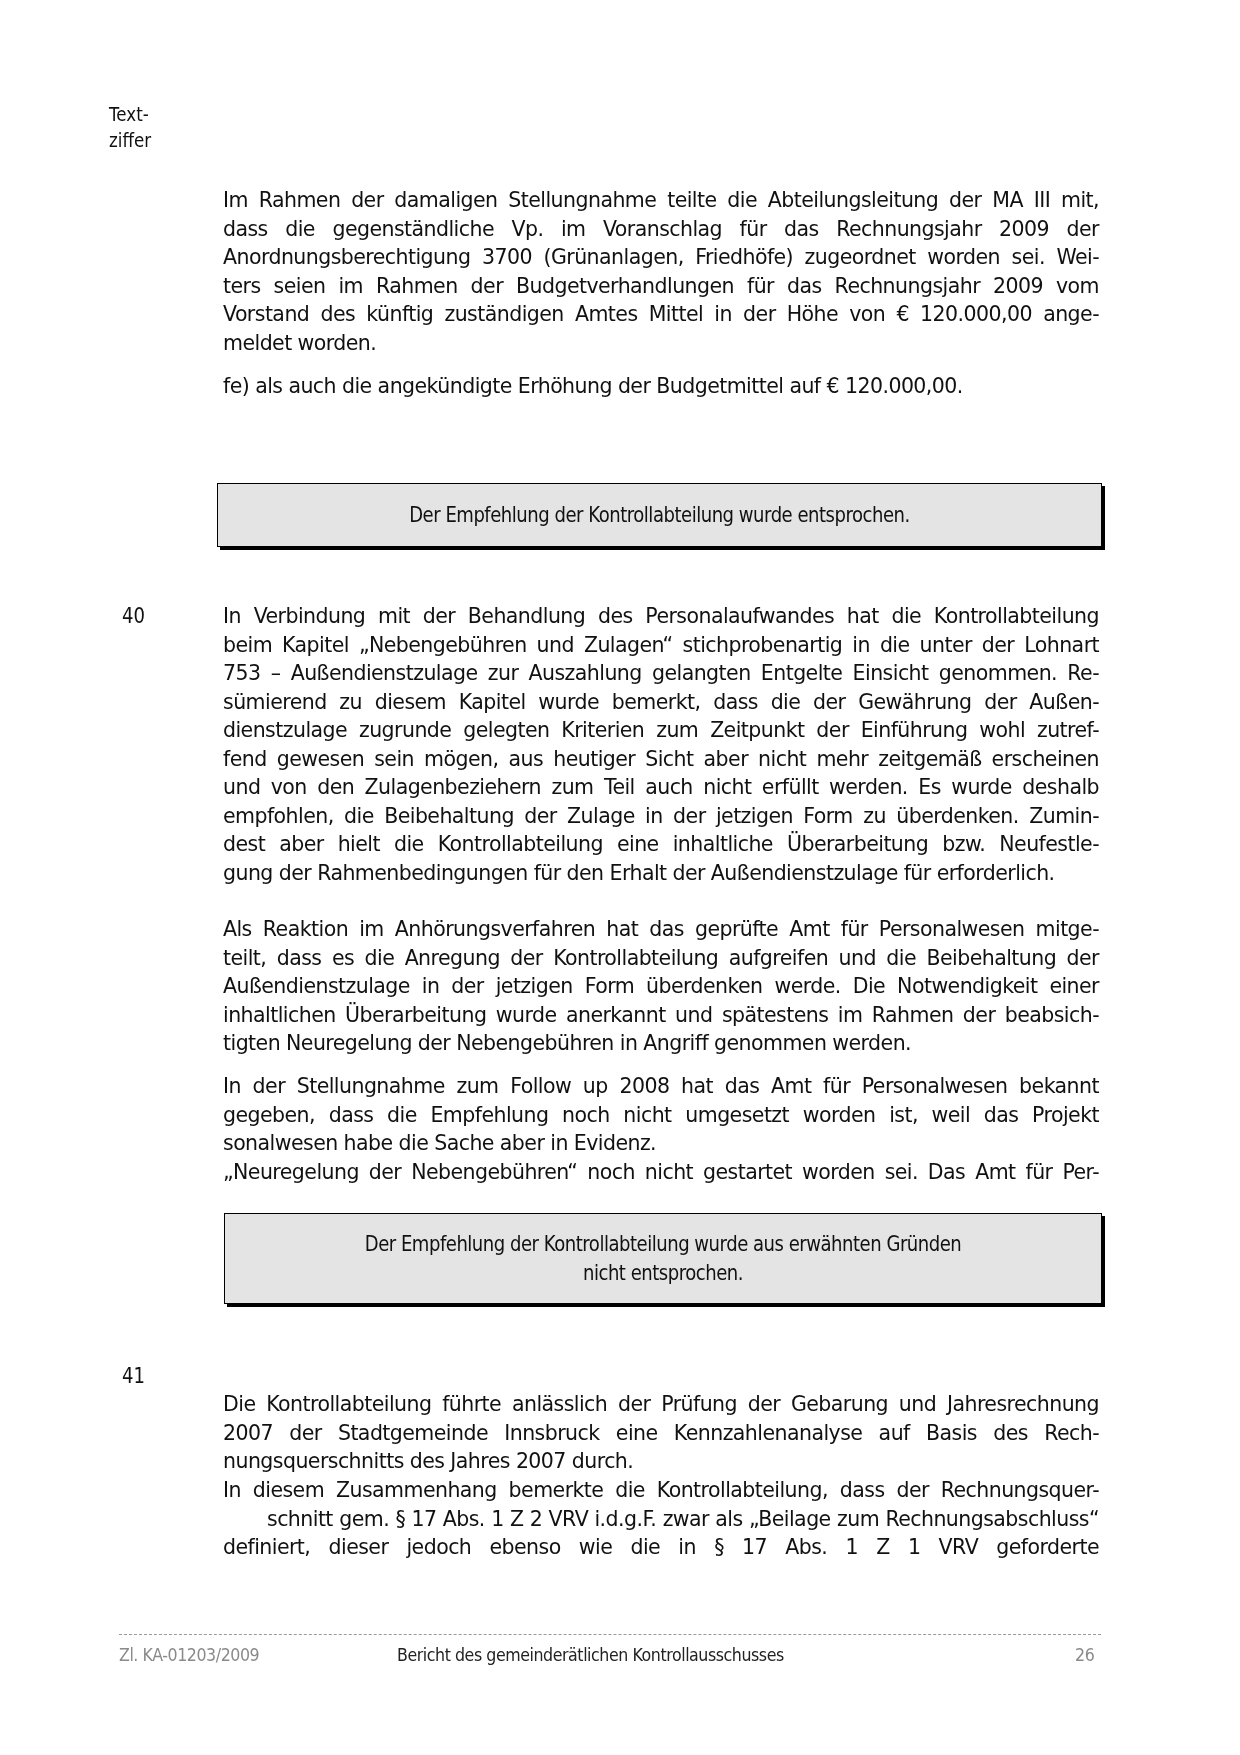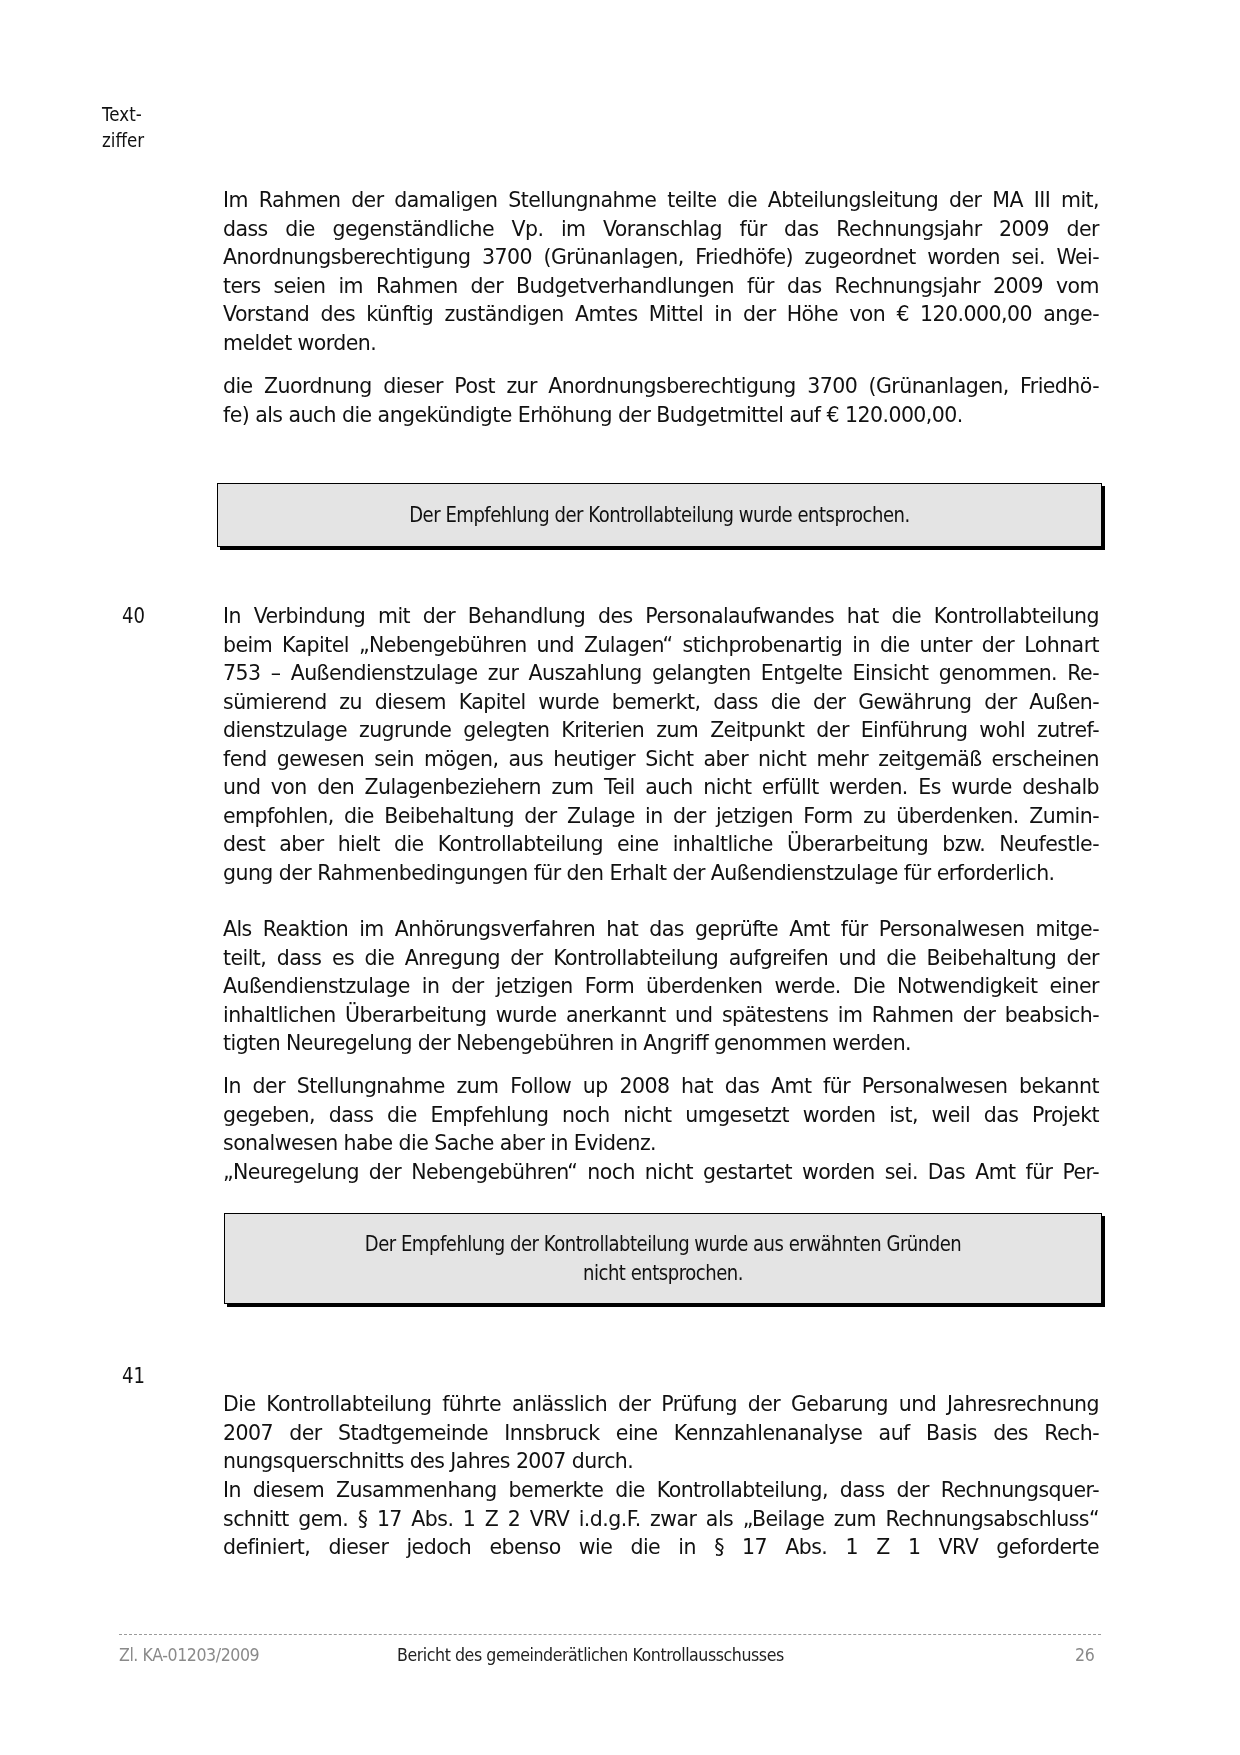--- a/index.html
+++ b/index.html
@@ -5,7 +5,7 @@
     html, body { margin: 0; padding: 0; background: #ffffff; }
     body { width: 1240px; height: 1755px; position: relative; overflow: hidden;
            font-family: "DejaVu Sans", "Liberation Sans", sans-serif; color: #111; }
-    .margin-label { position: absolute; left: 102px; top: 101px; font-size: 19px; line-height: 26px; color: #111; }
+    .margin-label { position: absolute; left: 109px; top: 101px; font-size: 19px; line-height: 26px; color: #111; }
     .para { position: absolute; left: 223px; width: 876px; font-size: 20.5px; line-height: 28.5px;
             text-align: justify; letter-spacing: -0.55px; word-spacing: 0px; color: #111;
             font-family: "DejaVu Sans", sans-serif; transform-origin: left top; }

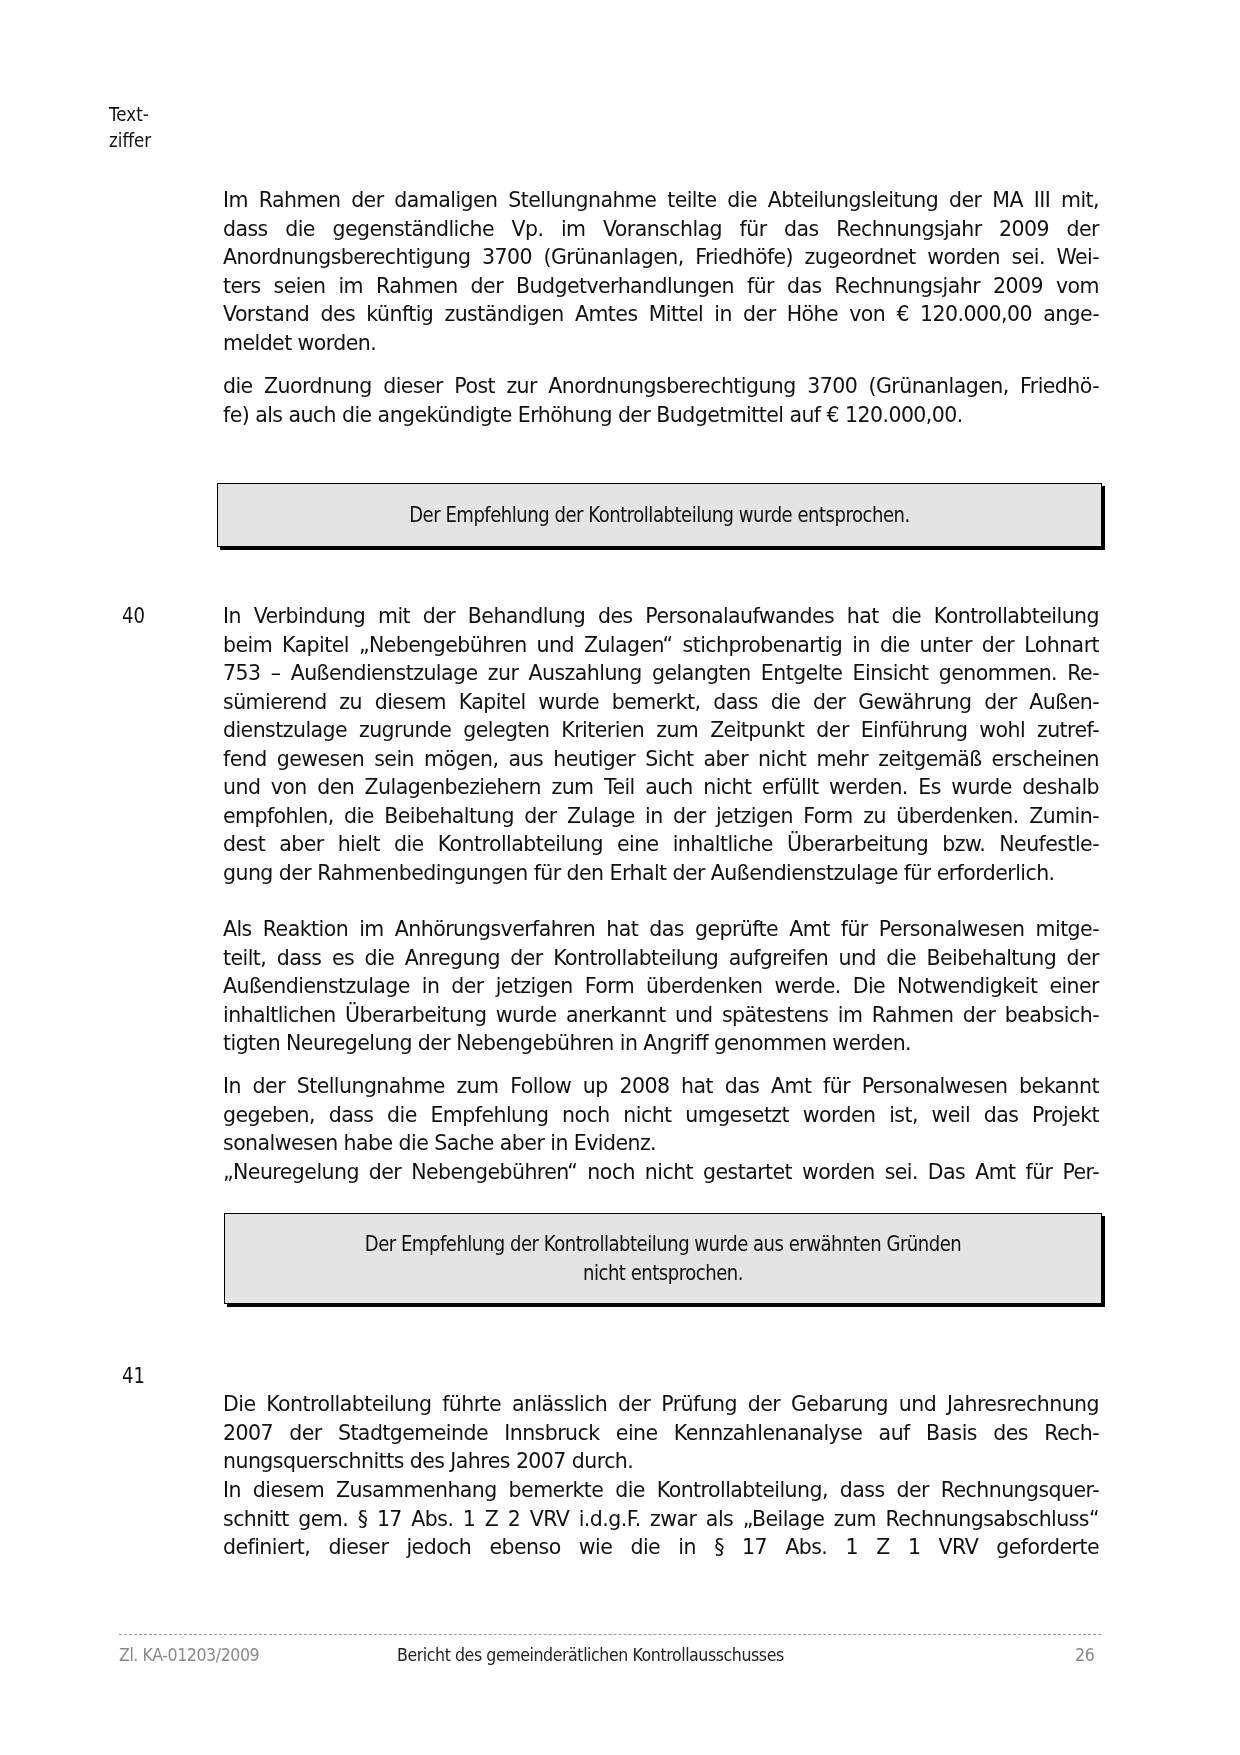--- a/index.html
+++ b/index.html
@@ -40,7 +40,6 @@
     <span class="ln last" style="display: block; text-align-last: left;">meldet worden.</span>
   </div>
 <div class="para" style="top:372px;">
-    <span class="ln" style="display: block; text-align-last: justify;">die Zuordnung dieser Post zur Anordnungsberechtigung 3700 (Grünanlagen, Friedhö-</span>
     <span class="ln last" style="display: block; text-align-last: left;">fe) als auch die angekündigte Erhöhung der Budgetmittel auf € 120.000,00.</span>
   </div>
 

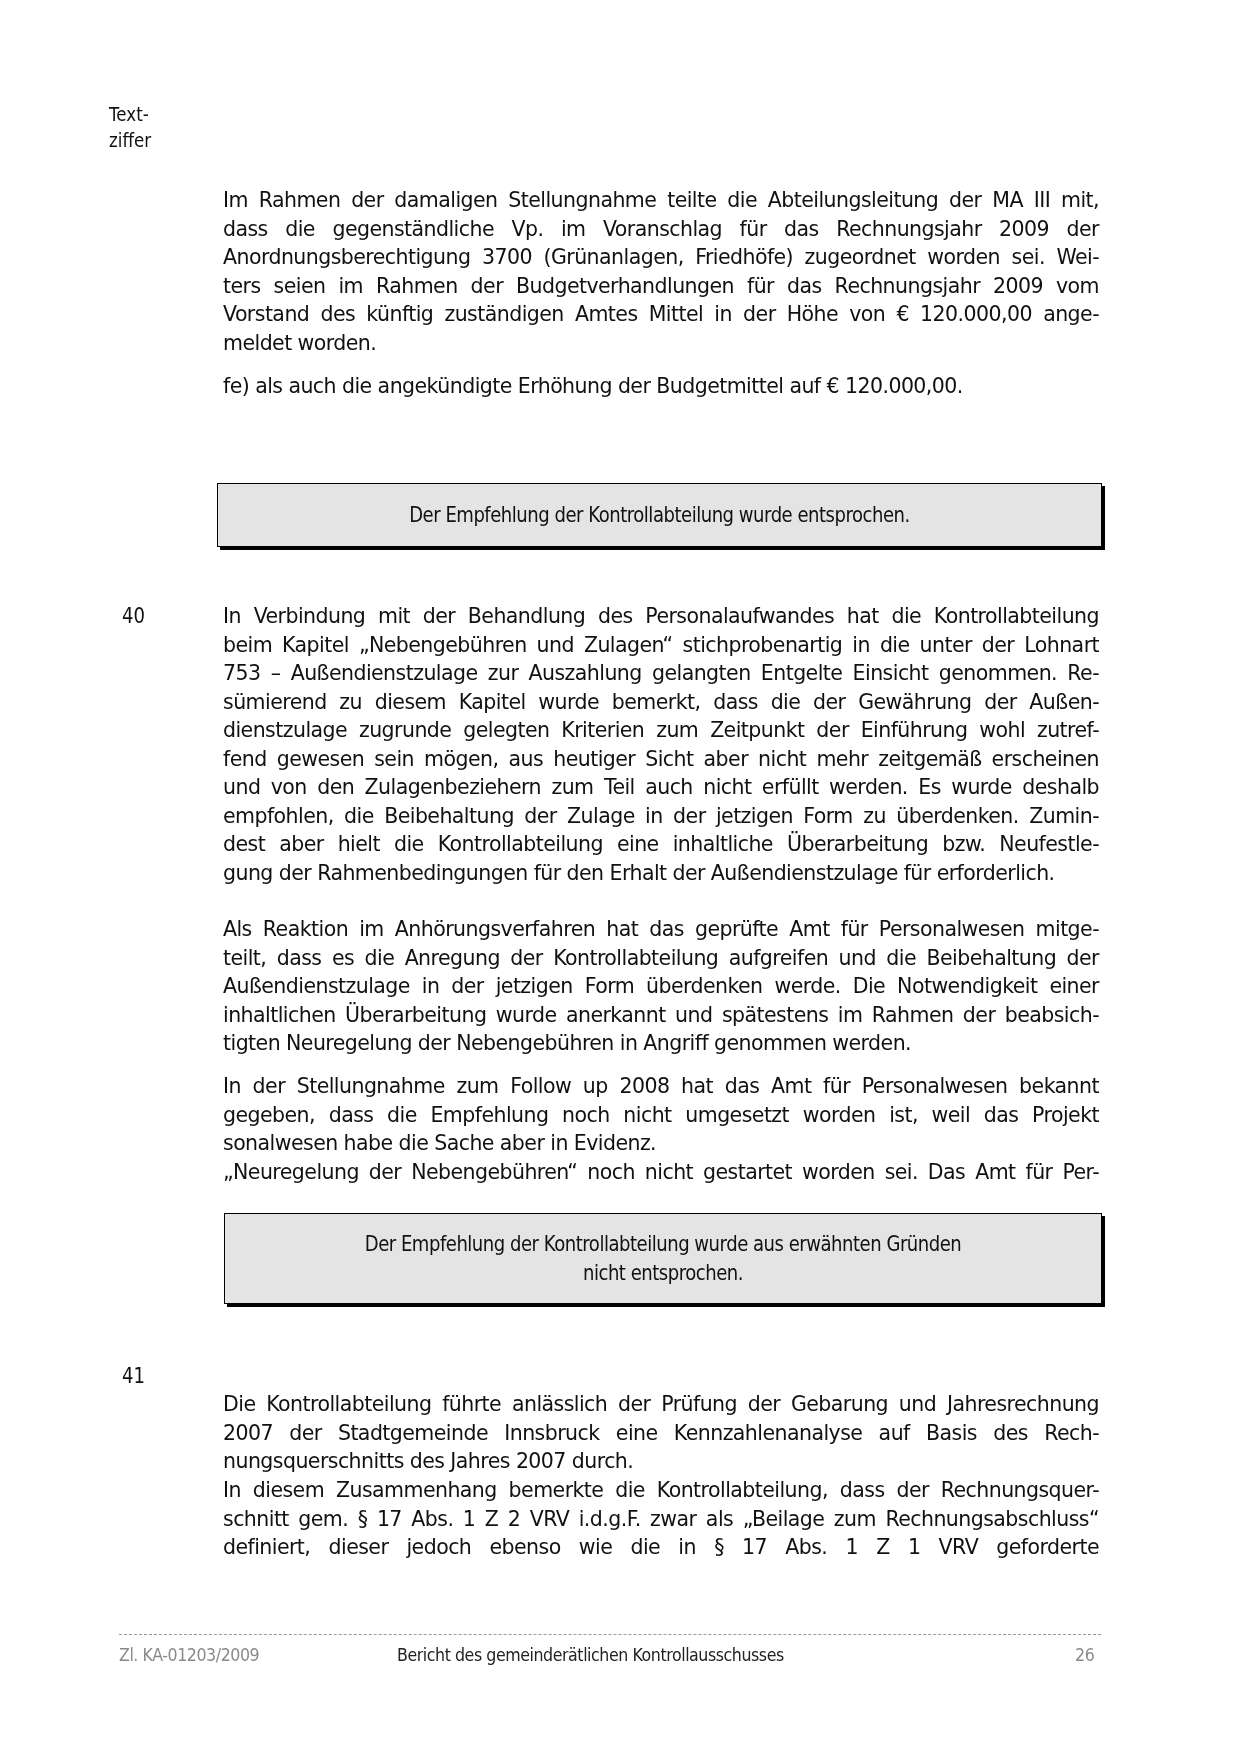--- a/index.html
+++ b/index.html
@@ -87,7 +87,7 @@
   </div>
 <div class="para" style="top:1476px;">
     <span class="ln" style="display: block; text-align-last: justify;">In diesem Zusammenhang bemerkte die Kontrollabteilung, dass der Rechnungsquer-</span>
-    <span class="ln" style="display: block; text-align-last: justify;">schnitt gem. § 17 Abs. 1 Z 2 VRV i.d.g.F. zwar als „Beilage zum Rechnungsabschluss“</span>
+    <span class="ln" style="display: block; text-align-last: justify; margin-left: 44px;">schnitt gem. § 17 Abs. 1 Z 2 VRV i.d.g.F. zwar als „Beilage zum Rechnungsabschluss“</span>
     <span class="ln" style="display: block; text-align-last: justify;">definiert, dieser jedoch ebenso wie die in § 17 Abs. 1 Z 1 VRV geforderte</span>
   </div>
 

